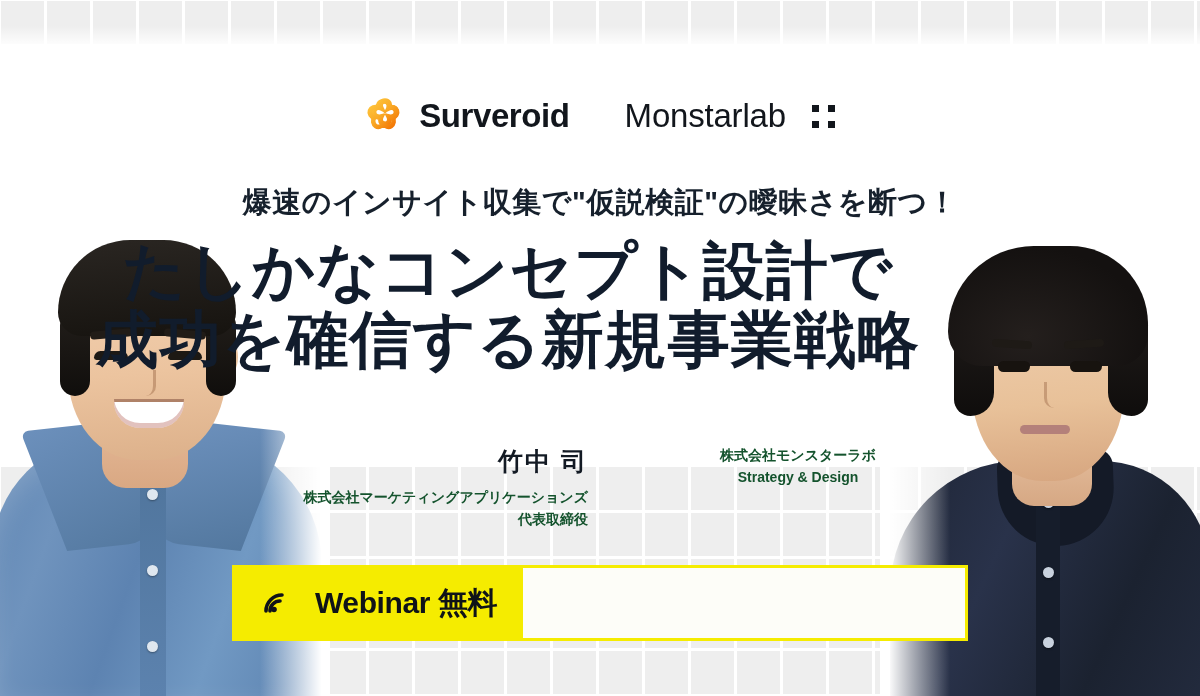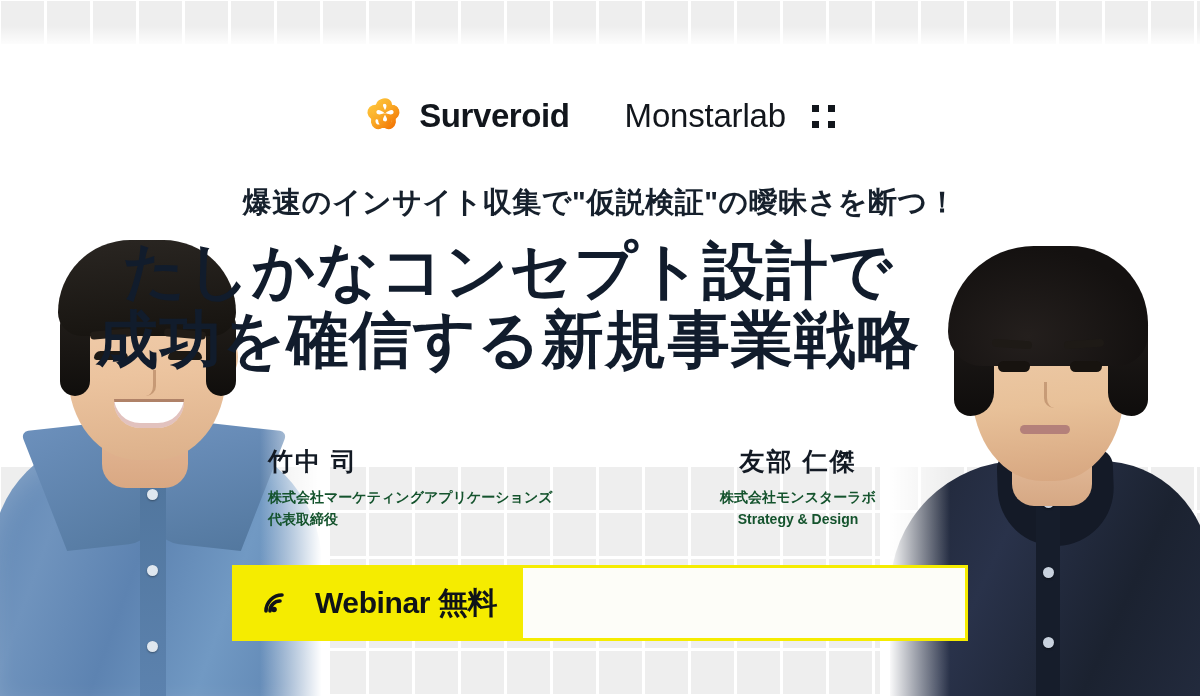--- a/index.html
+++ b/index.html
@@ -205,7 +205,7 @@
 
   
   .speaker { position:absolute; z-index:6; }
-  .speaker-left  { top:445px; left:268px;  width:320px; text-align:left; }
+  .speaker-left  { top:445px; left:268px;  width:320px; text-align:right; }
   .speaker-right { top:445px; right:252px; width:300px; text-align:center; }
   .sp-name {
     font-size:25px; font-weight:700; color:#131a24; letter-spacing:2px;

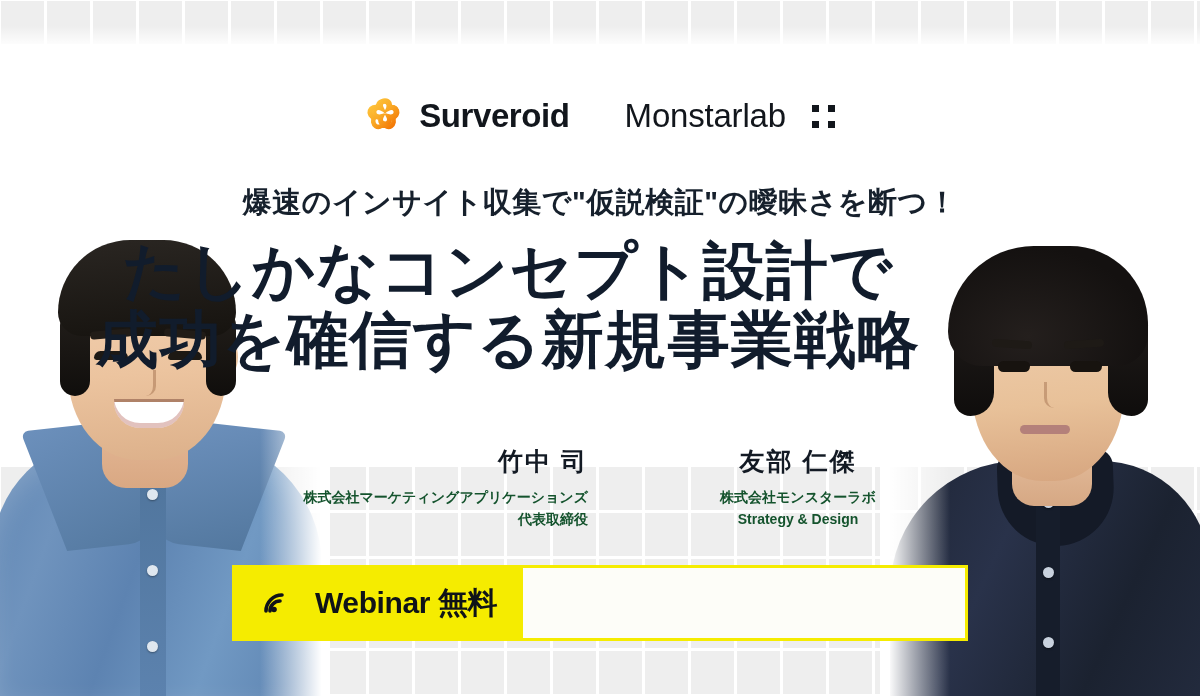--- a/index.html
+++ b/index.html
@@ -359,7 +359,6 @@
   </div>
 
   <div class="speaker speaker-right">
-    <div class="sp-name">友部 仁傑</div>
     <div class="sp-line">株式会社モンスターラボ</div>
     <div class="sp-line">Strategy &amp; Design</div>
   </div>

